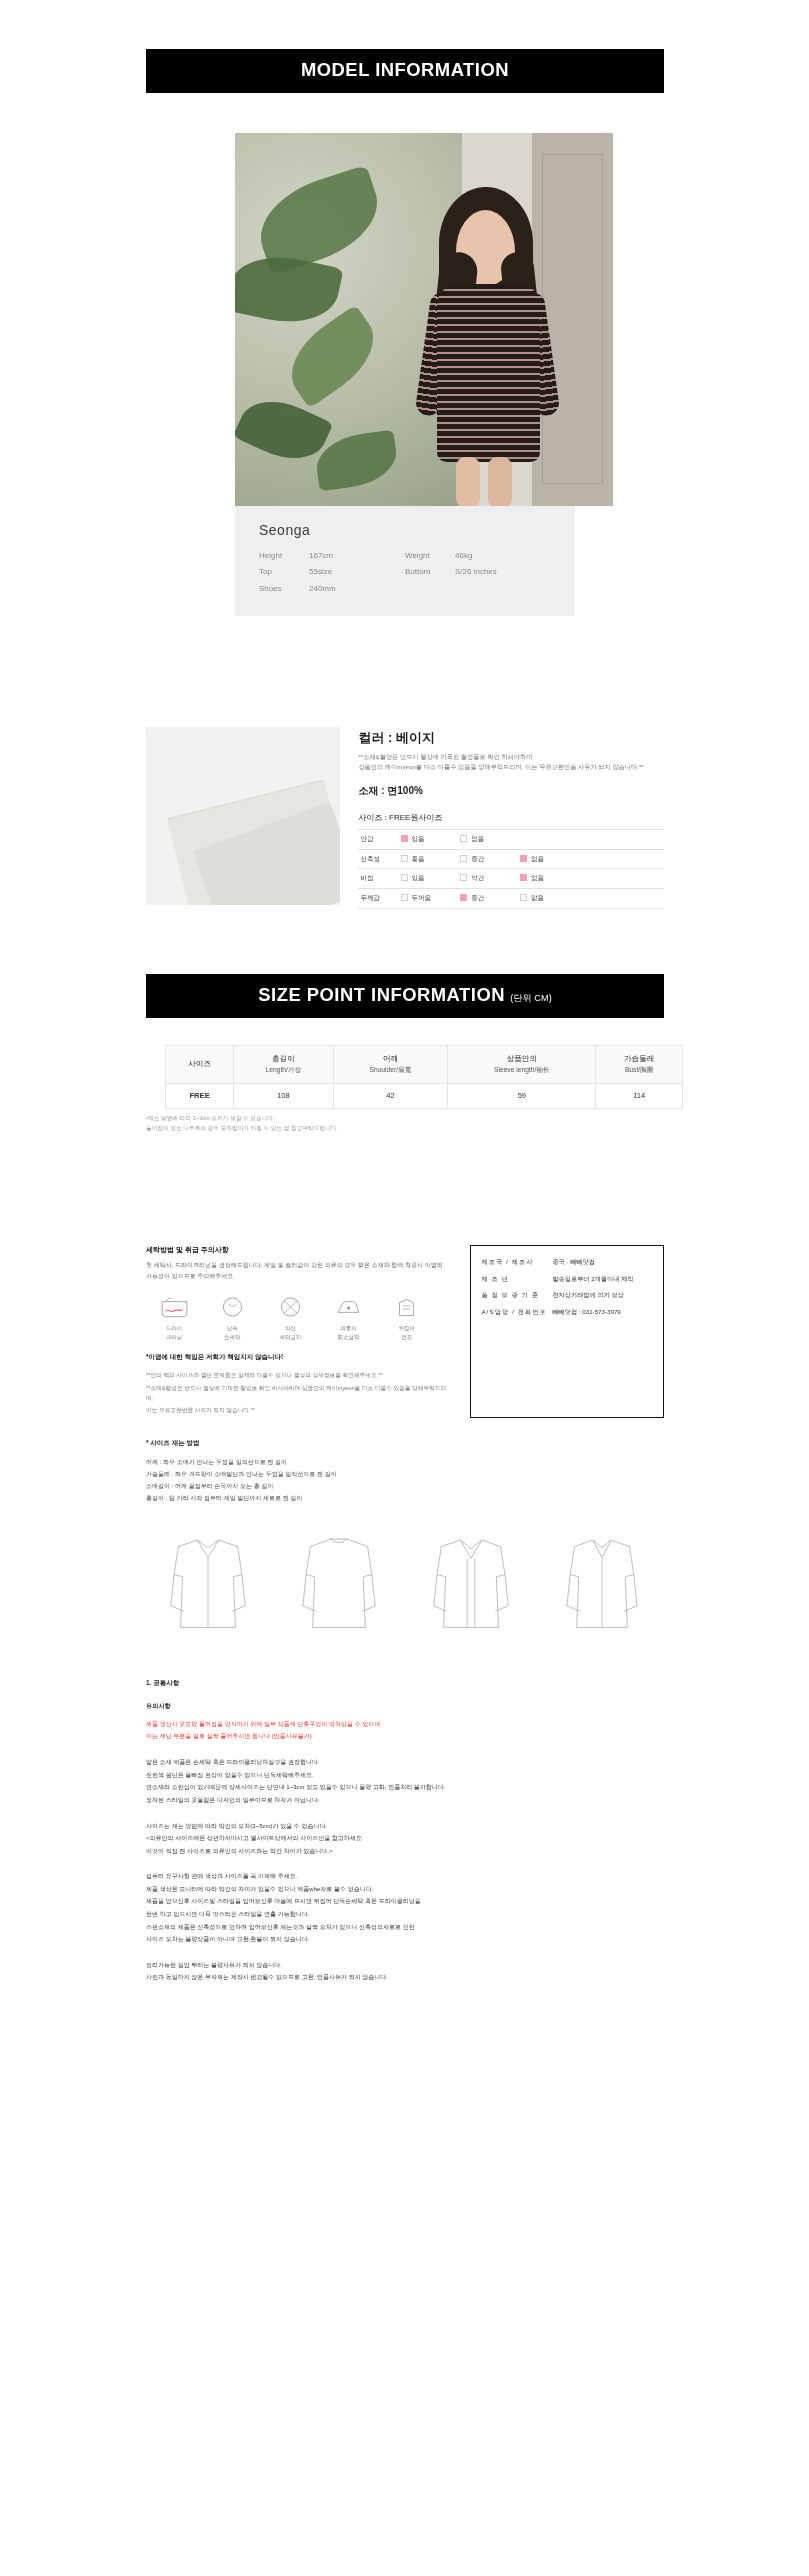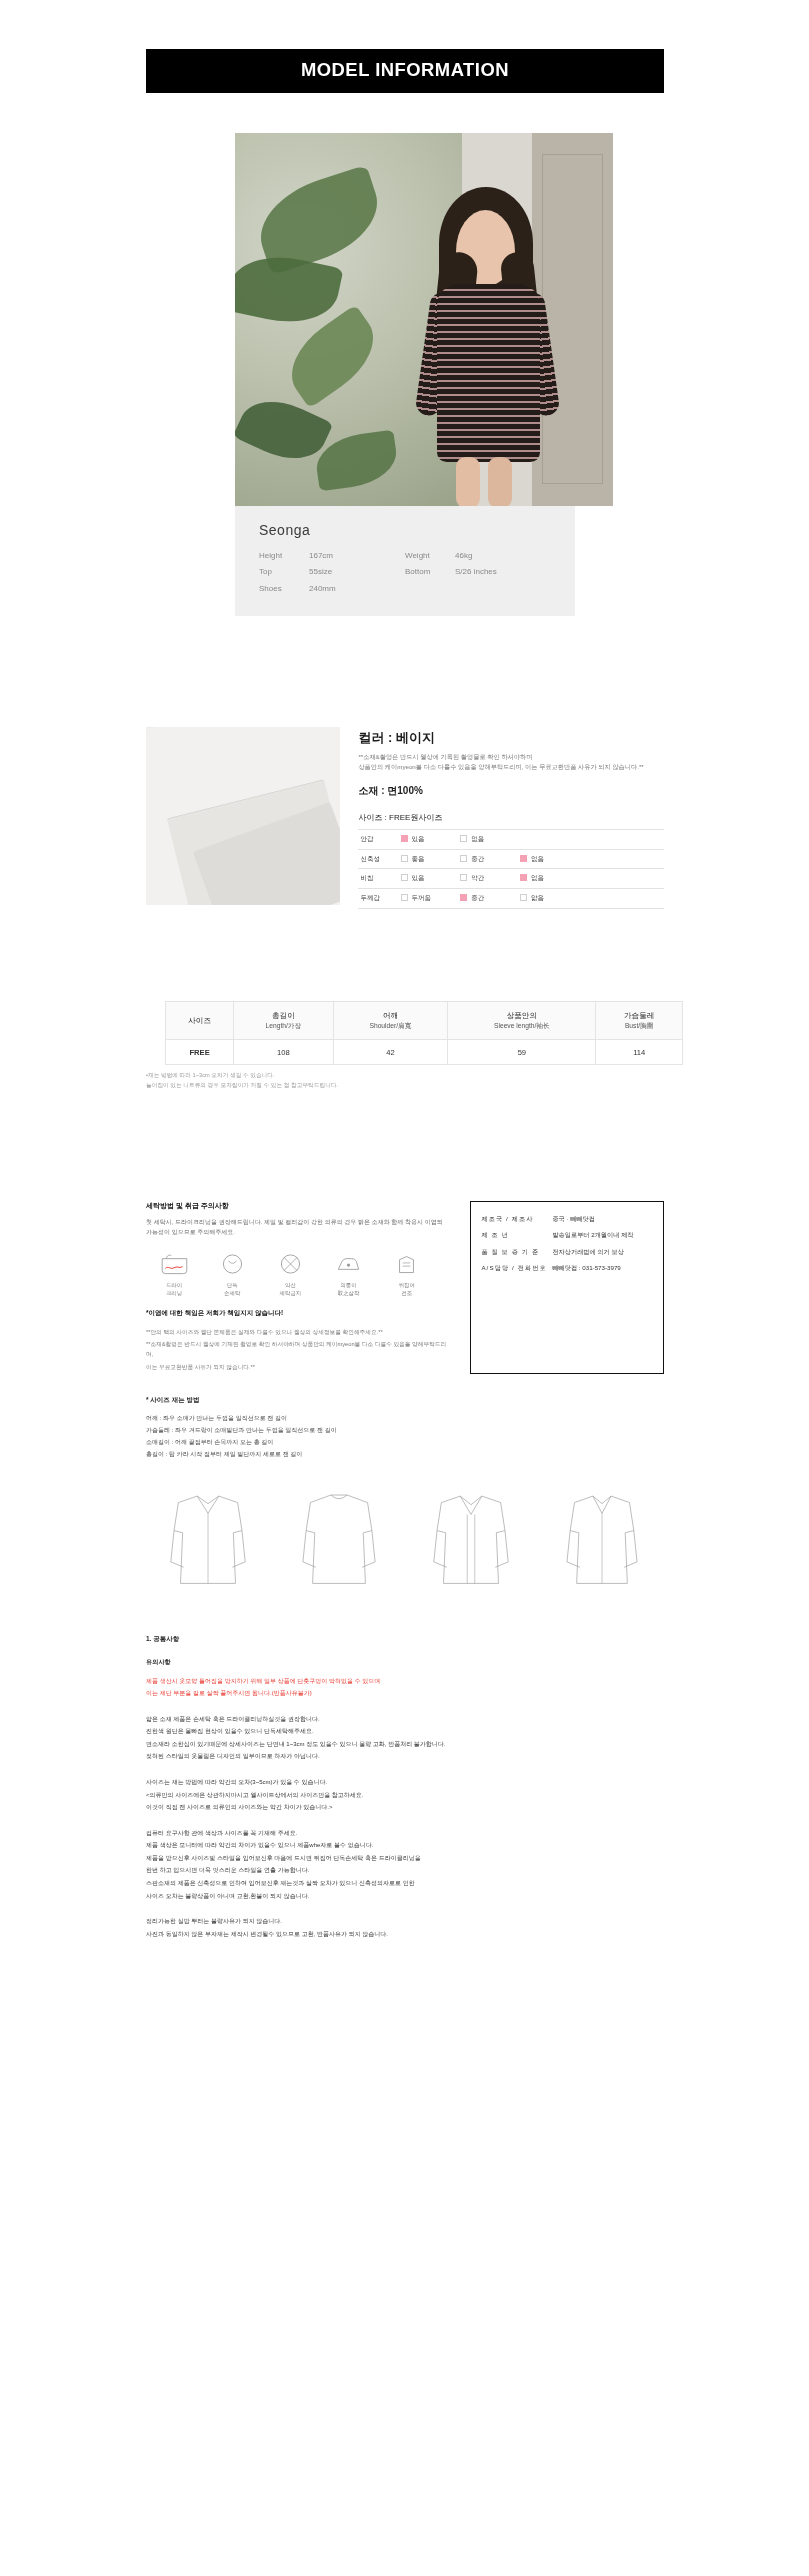--- a/index.html
+++ b/index.html
@@ -260,6 +260,9 @@
 
   <div class="spacer-120"></div>
 
+  <div class="banner">
+    <span>SIZE POINT INFORMATION</span><span class="sub">(단위 CM)</span>
+  </div>
 
   <div class="size-wrap">
     <table class="sz">

